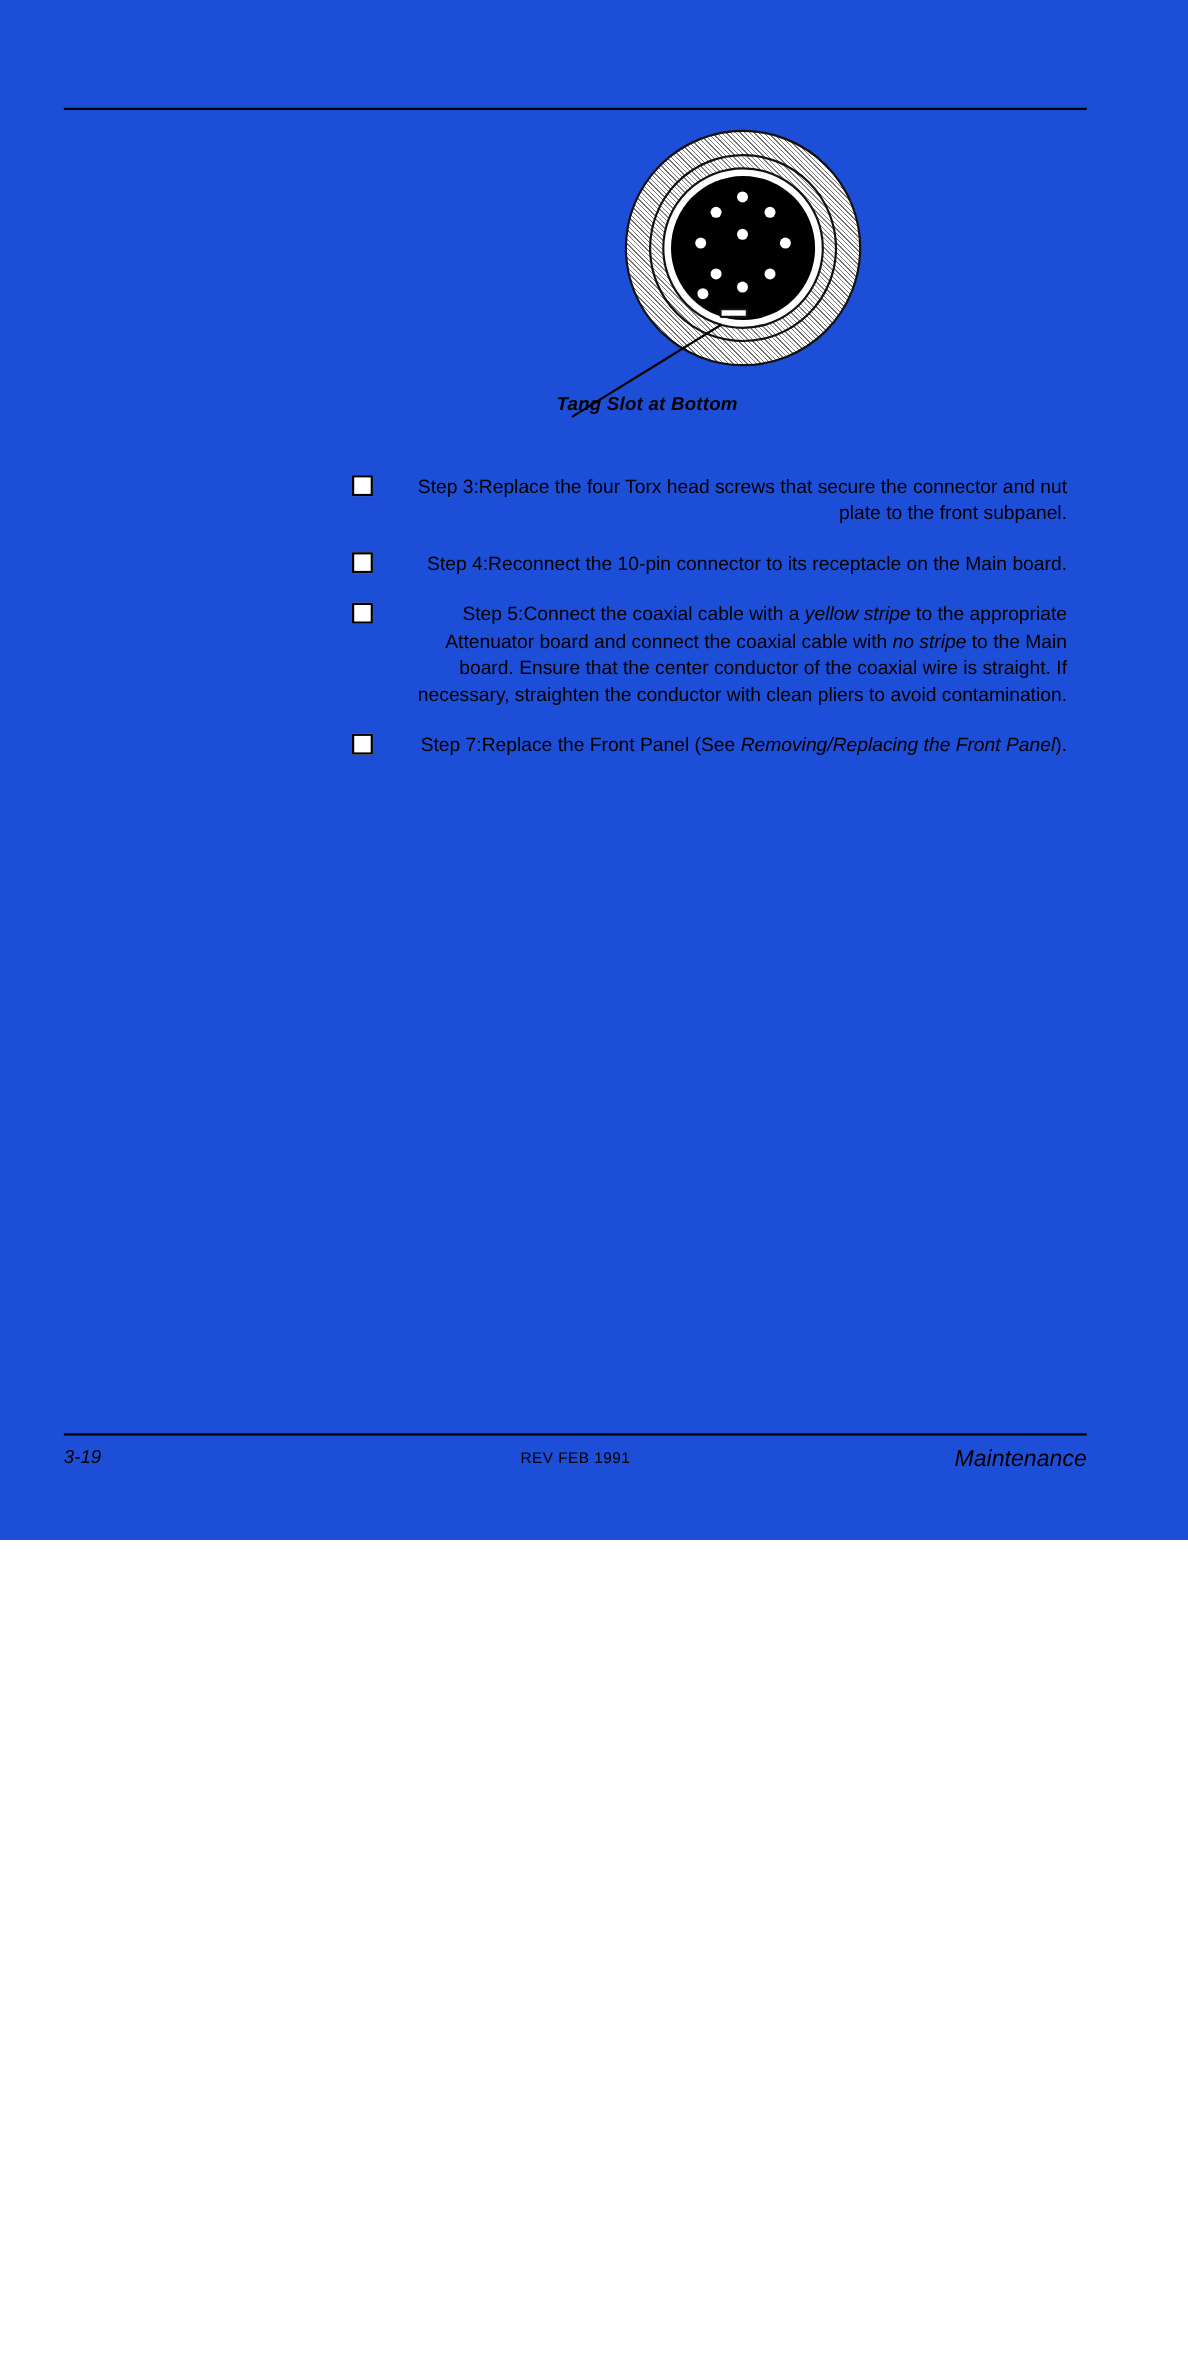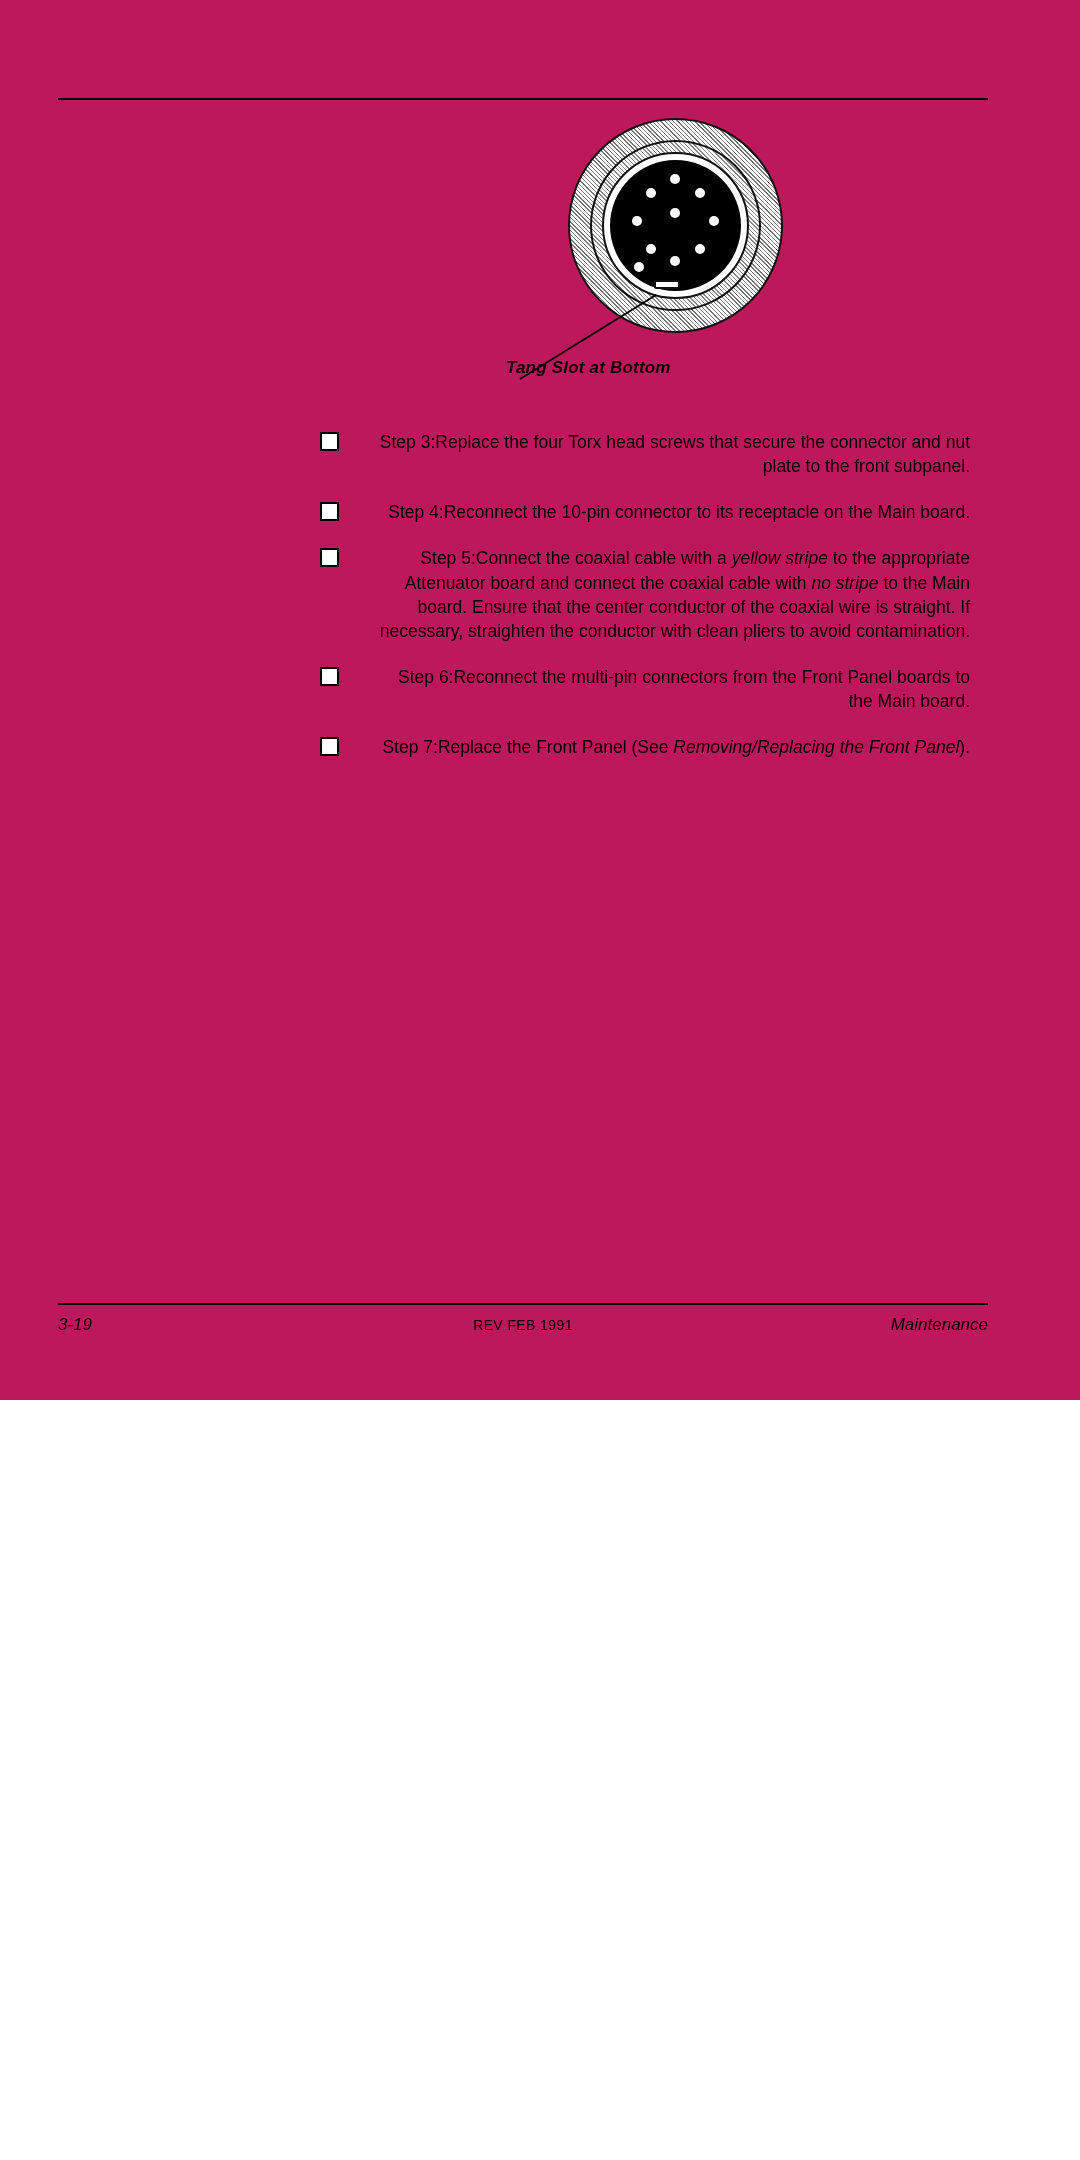--- a/index.html
+++ b/index.html
@@ -22,7 +22,7 @@
     left: 0;
     width: 1080px;
     height: 1400px;
-    background: #be185d;
+    background: #1d4ed8;
   }
 
   .rule {

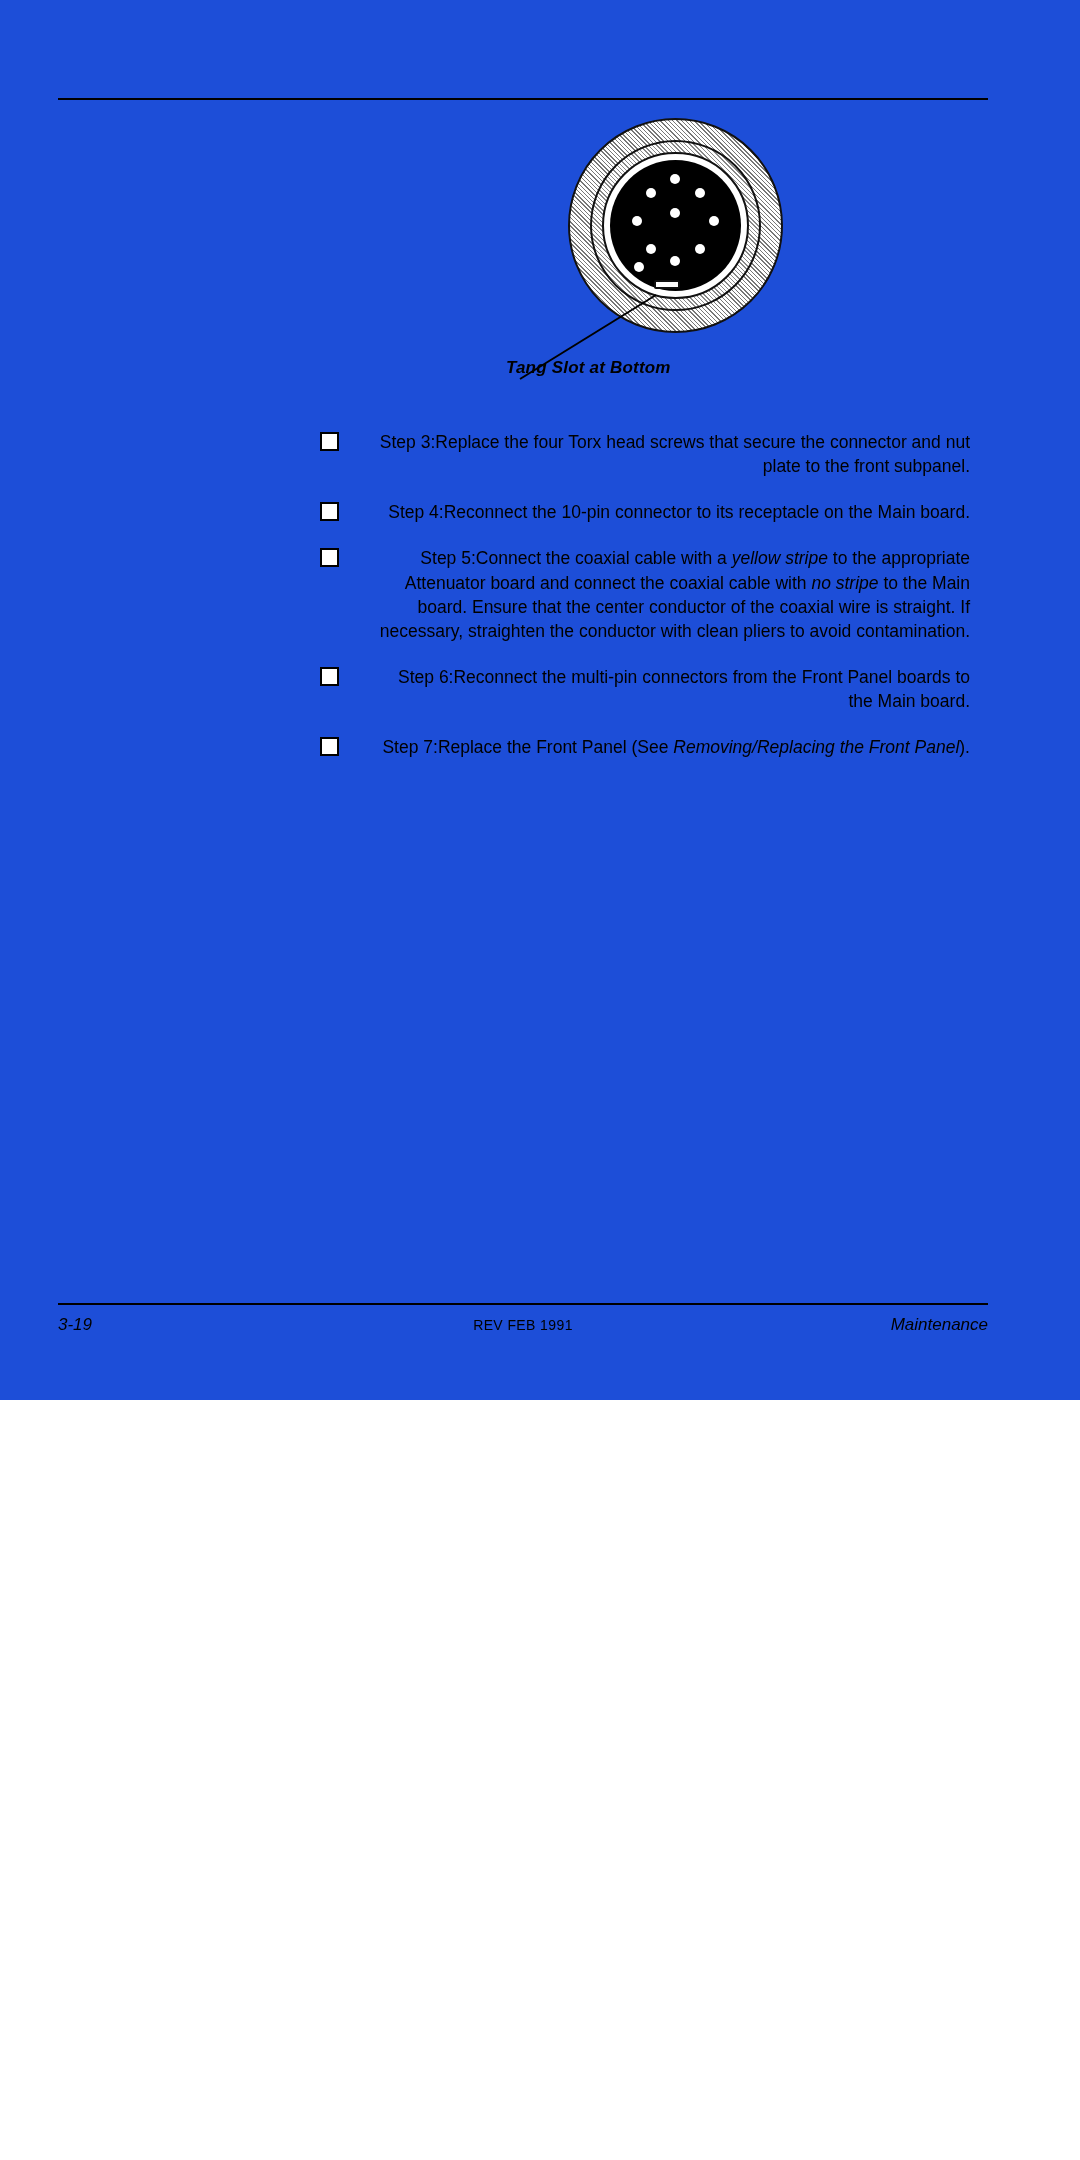--- a/index.html
+++ b/index.html
@@ -265,12 +265,6 @@
       </div>
     </div>
 
-    <div class="step">
-      <div class="checkbox"></div>
-      <div class="step-text">
-        <span class="lbl">Step 6:</span><span>Reconnect the multi-pin connectors from the Front Panel boards to the Main board.</span>
-      </div>
-    </div>
 
     <div class="step">
       <div class="checkbox"></div>

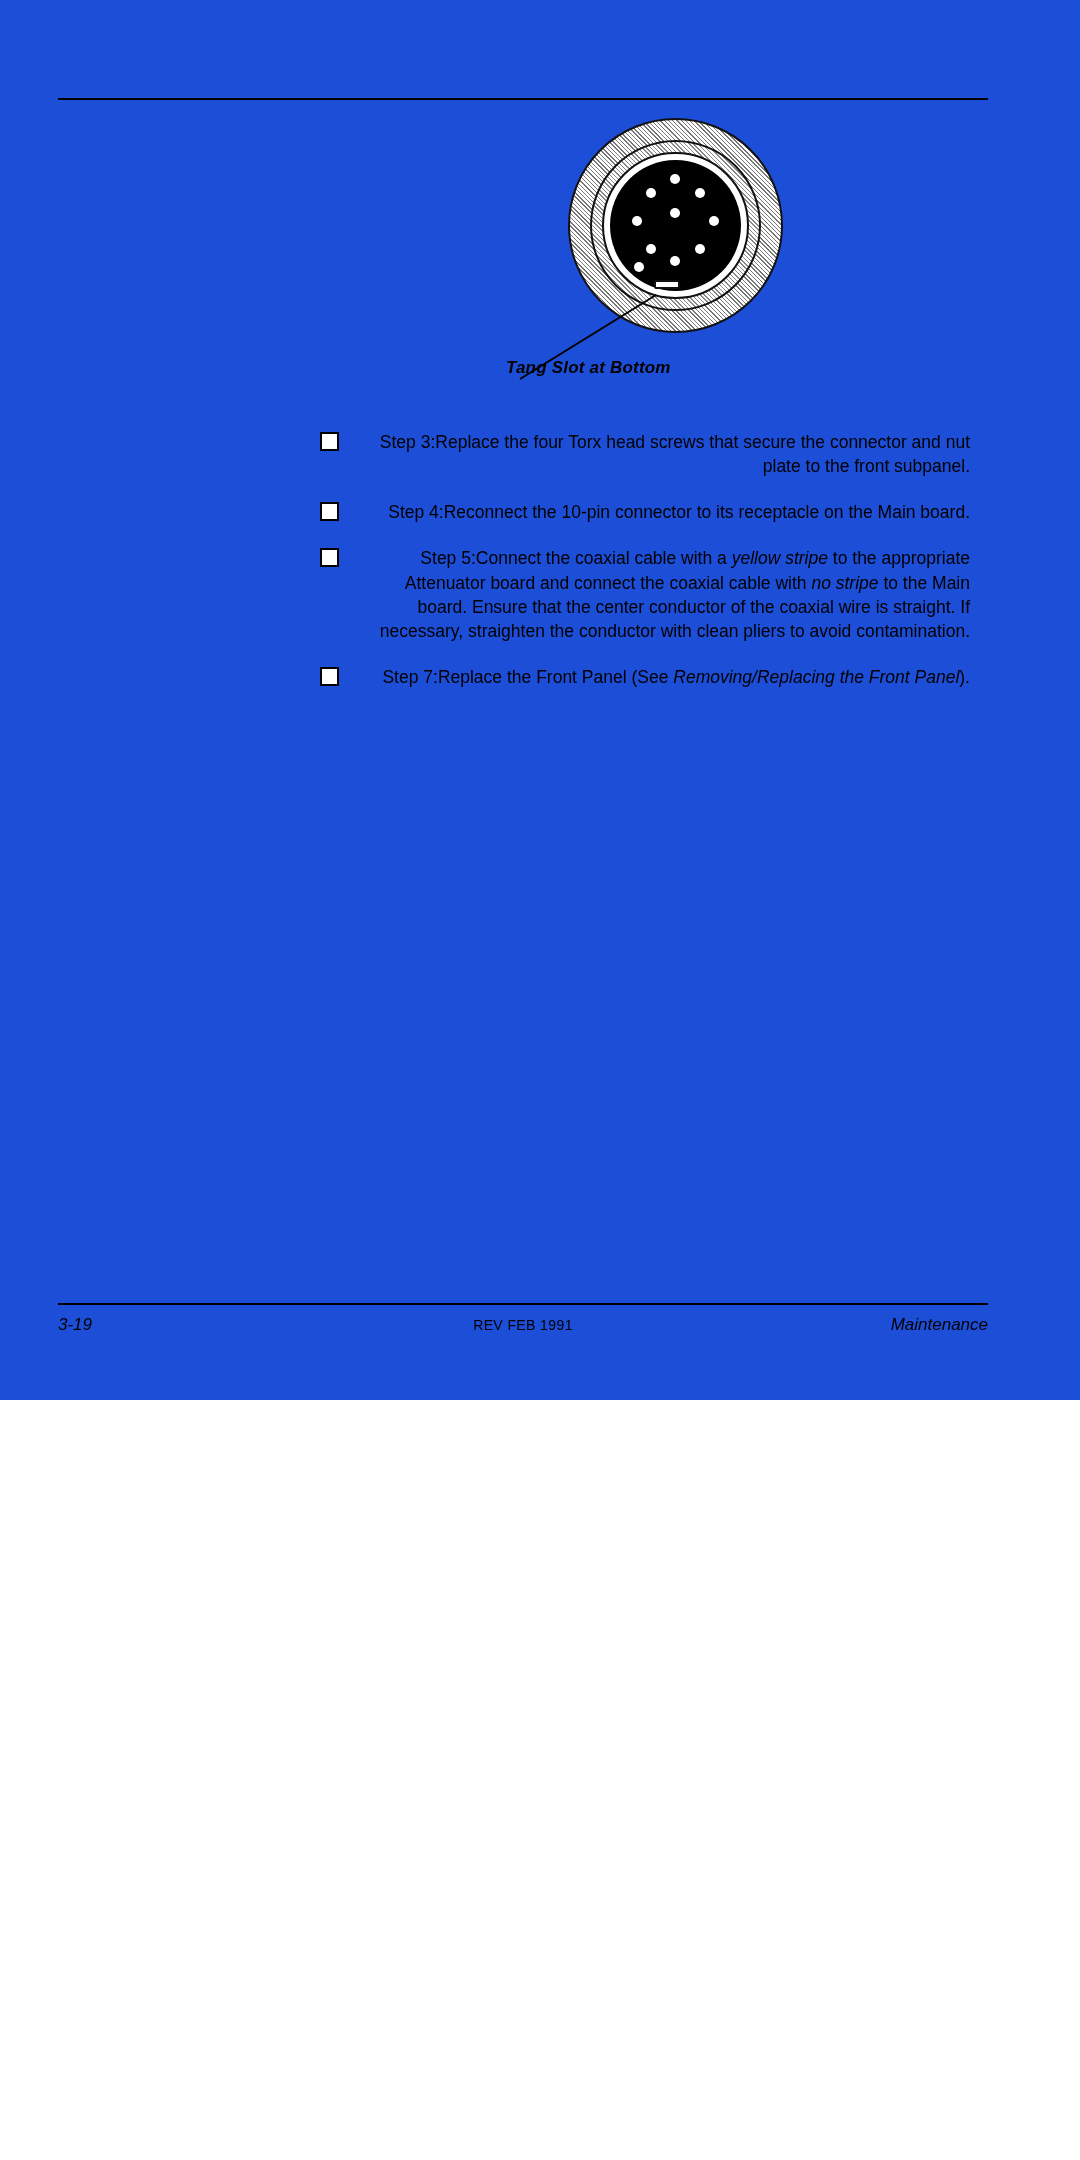--- a/index.html
+++ b/index.html
@@ -202,7 +202,7 @@
     position: absolute;
     right: 0;
     top: 0;
-    font-size: 17px;
+    font-size: 21px;
     font-style: italic;
   }
 </style>

